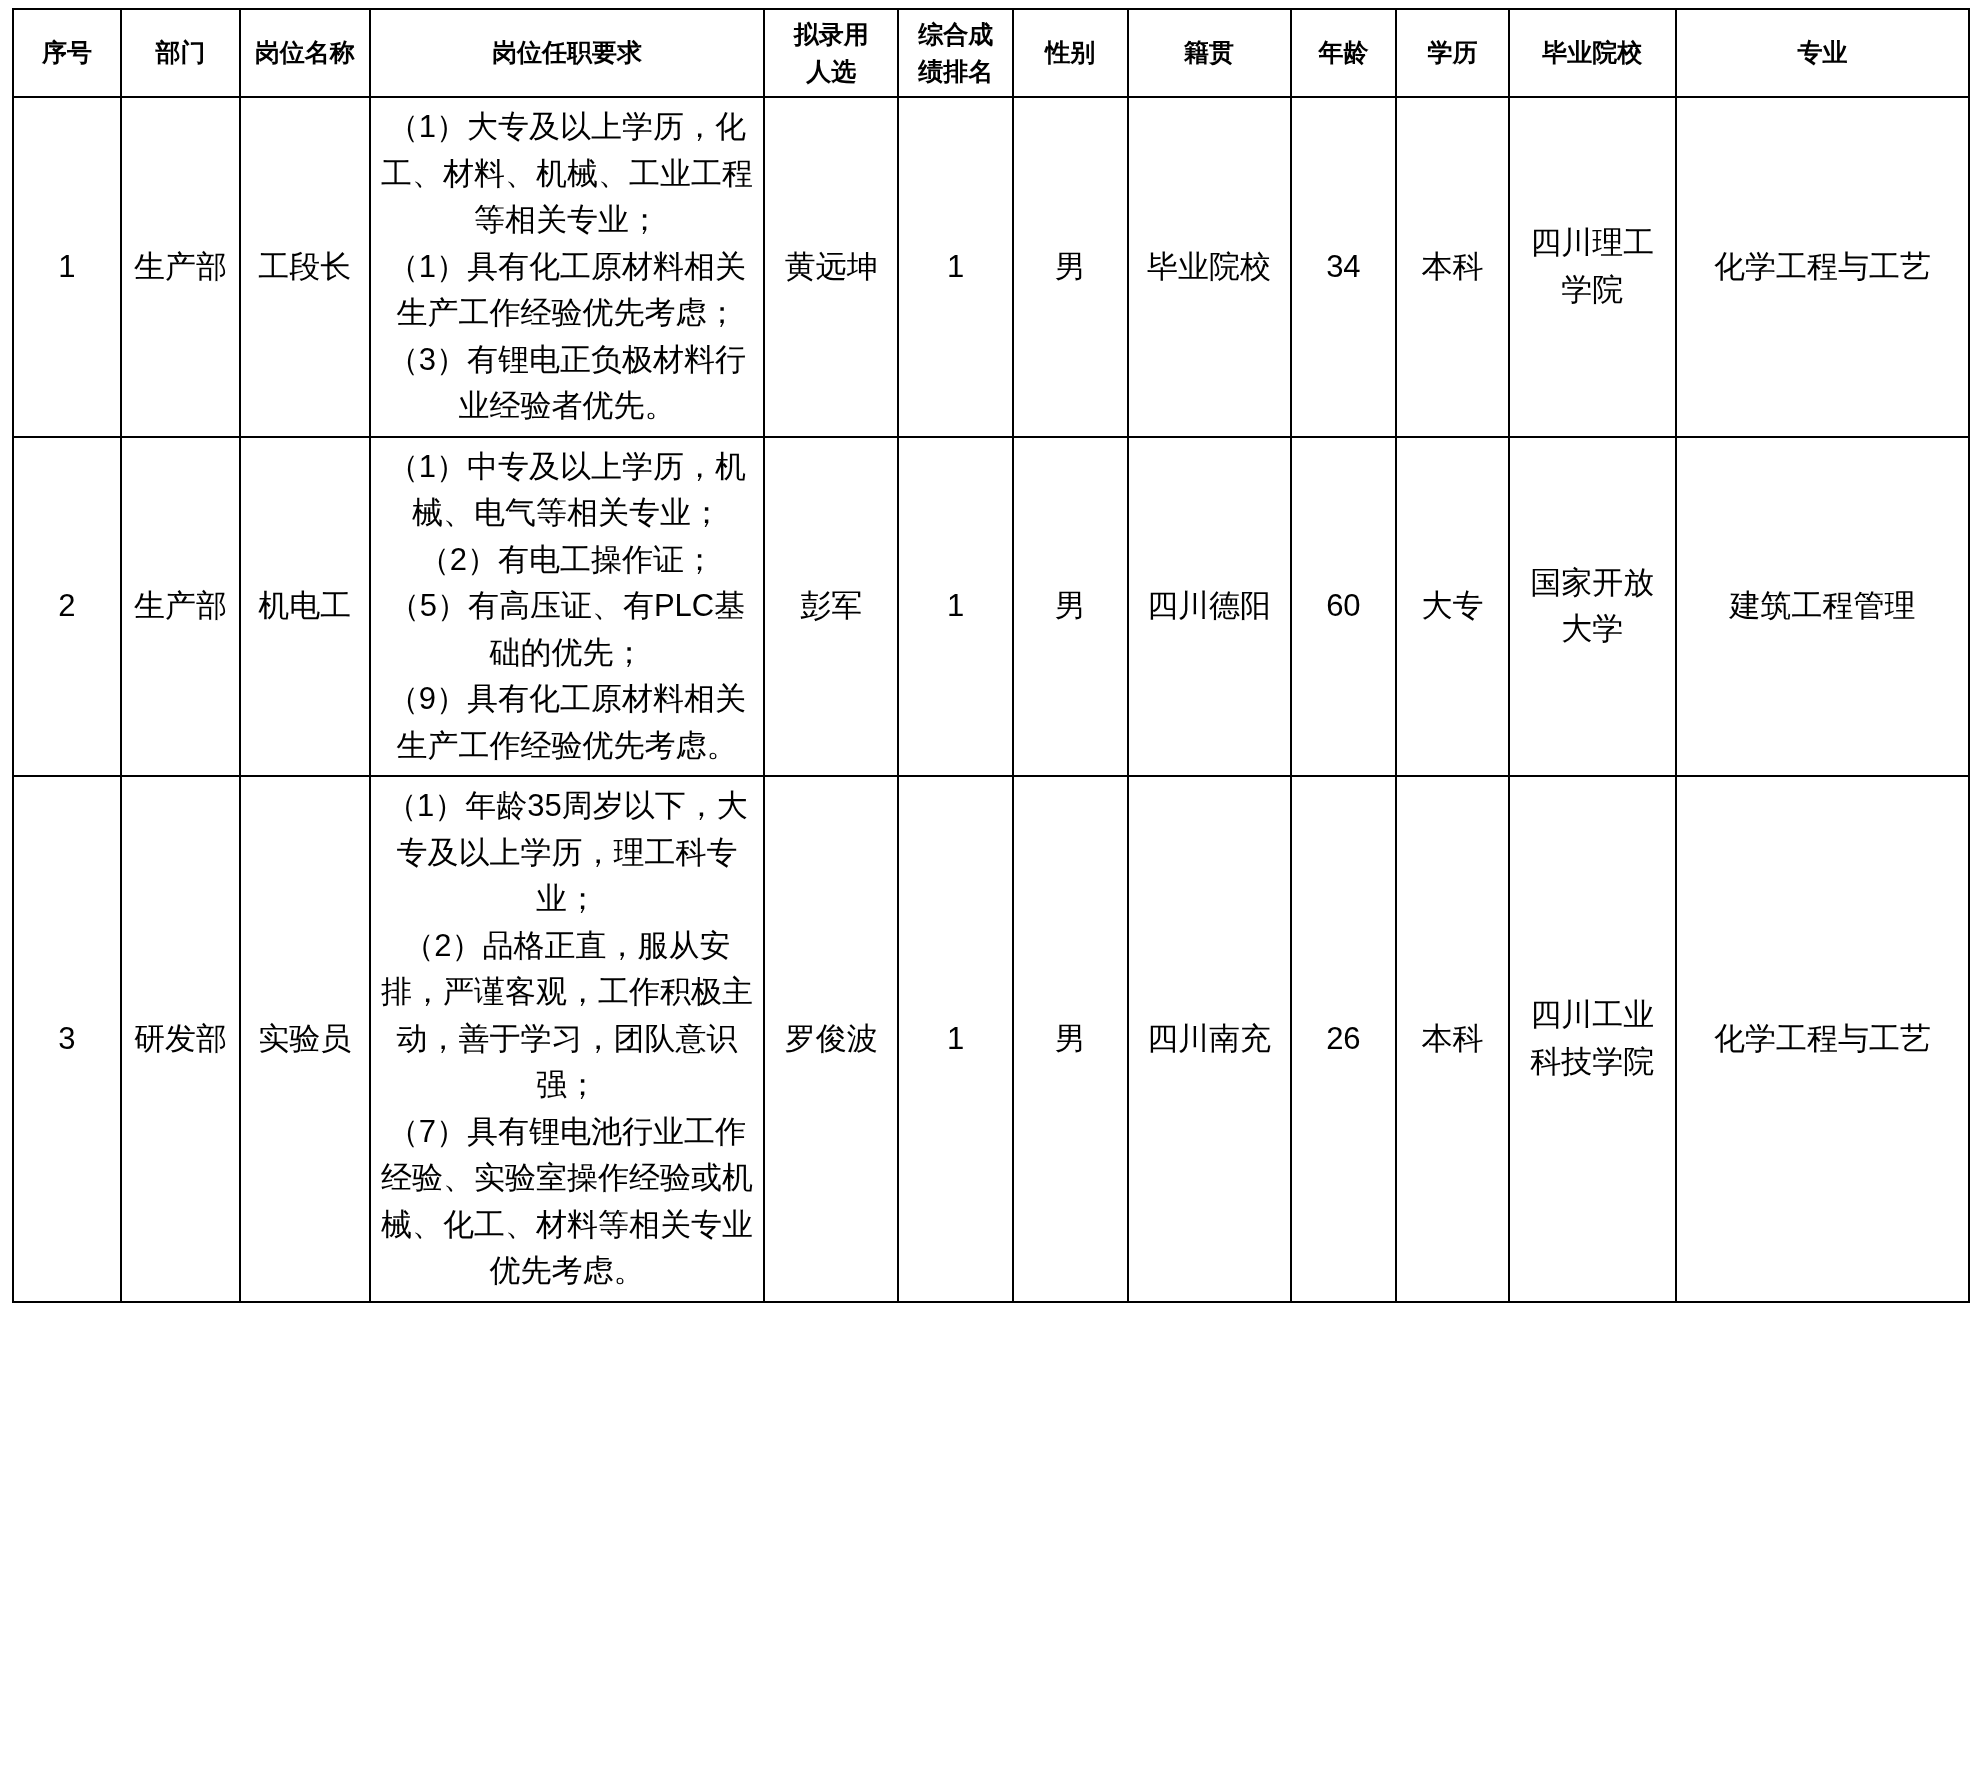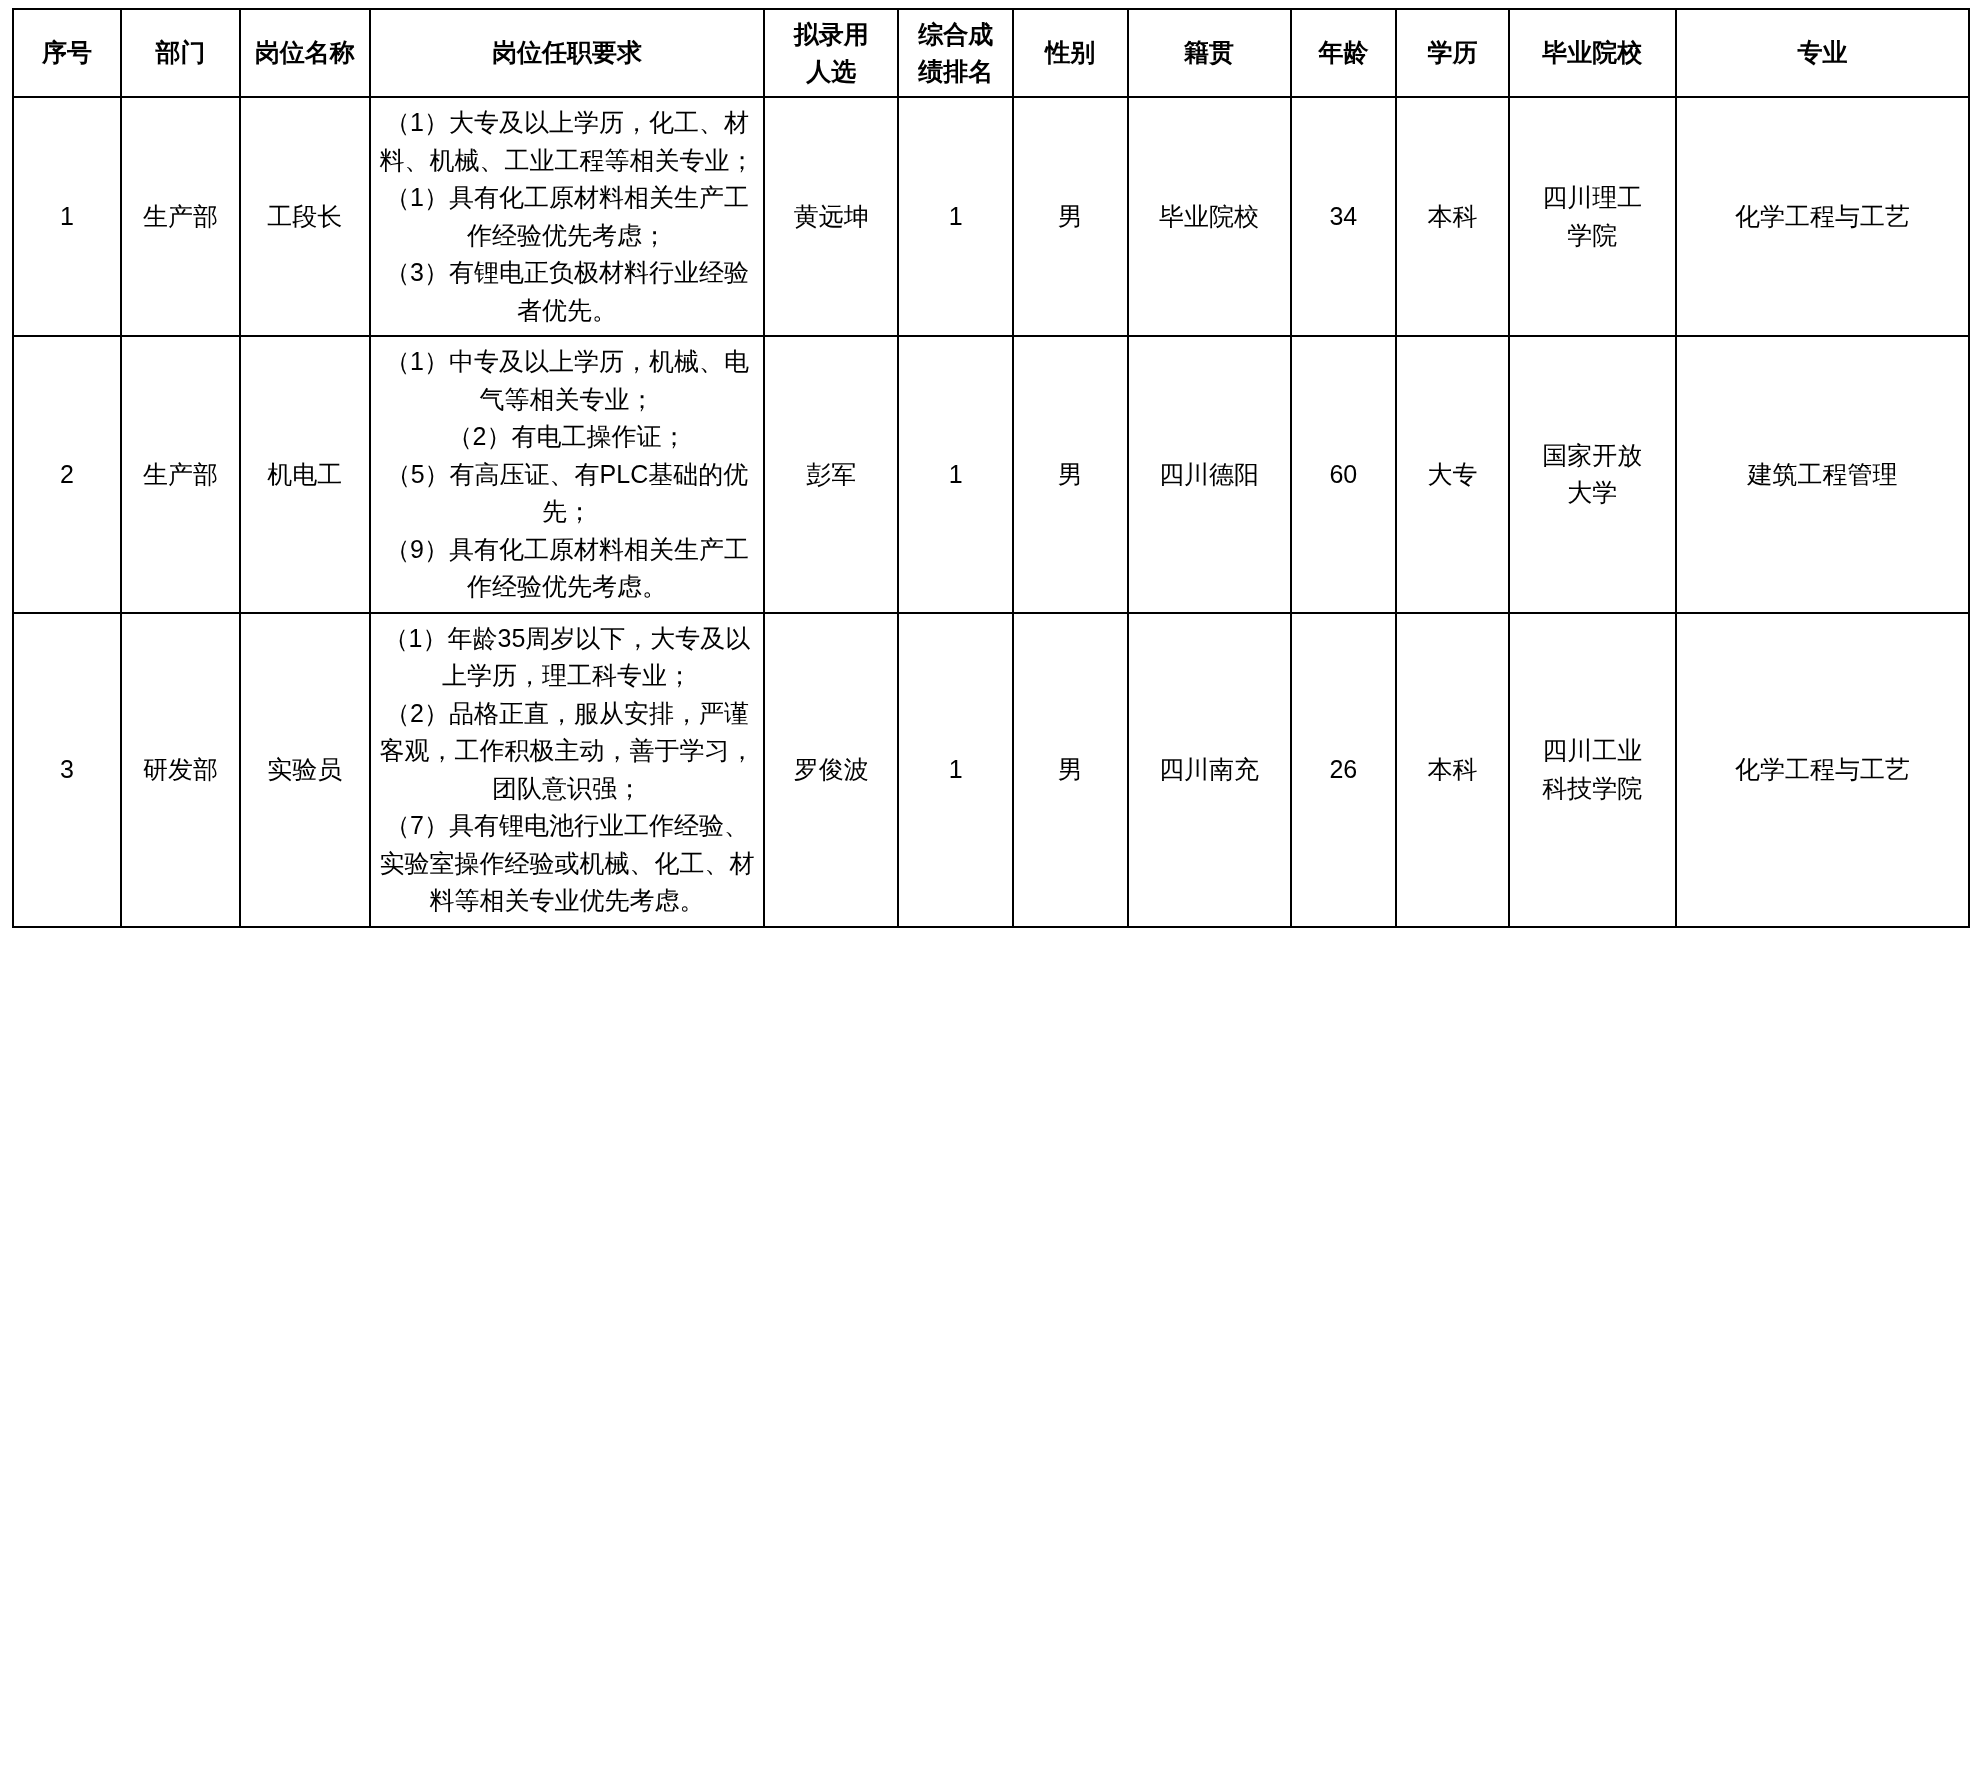--- a/index.html
+++ b/index.html
@@ -28,7 +28,7 @@
     border: 2px solid #000000;
     vertical-align: middle;
     text-align: center;
-    font-size: 25px;
+    font-size: 31px;
     line-height: 1.5;
     padding: 6px 4px;
     word-break: break-word;

